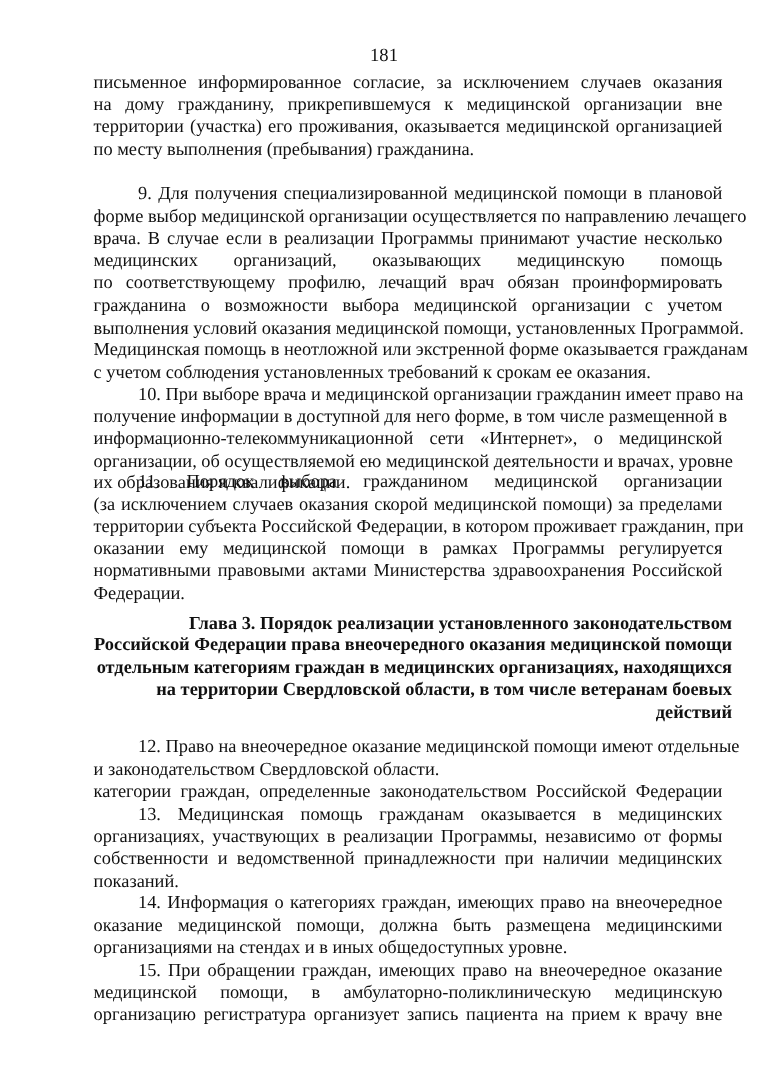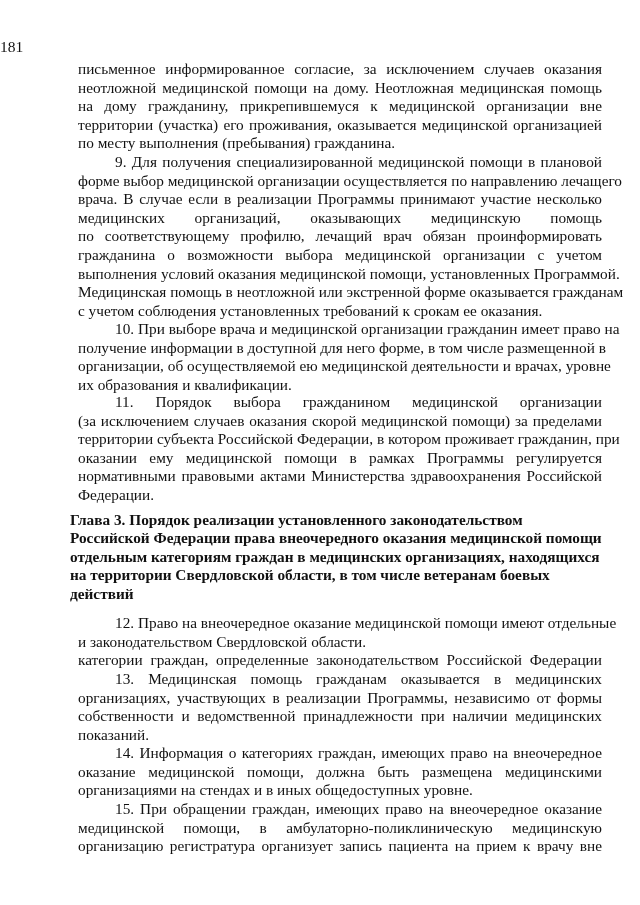--- a/index.html
+++ b/index.html
@@ -11,7 +11,7 @@
     }
     .page-number {
       position: absolute; top: 38px; left: 0; width: 640px;
-      font-size: 15.5px; line-height: 18px;
+      text-align: center; font-size: 15.5px; line-height: 18px;
     }
     .body-text {
       position: absolute; left: 78px; width: 524px;

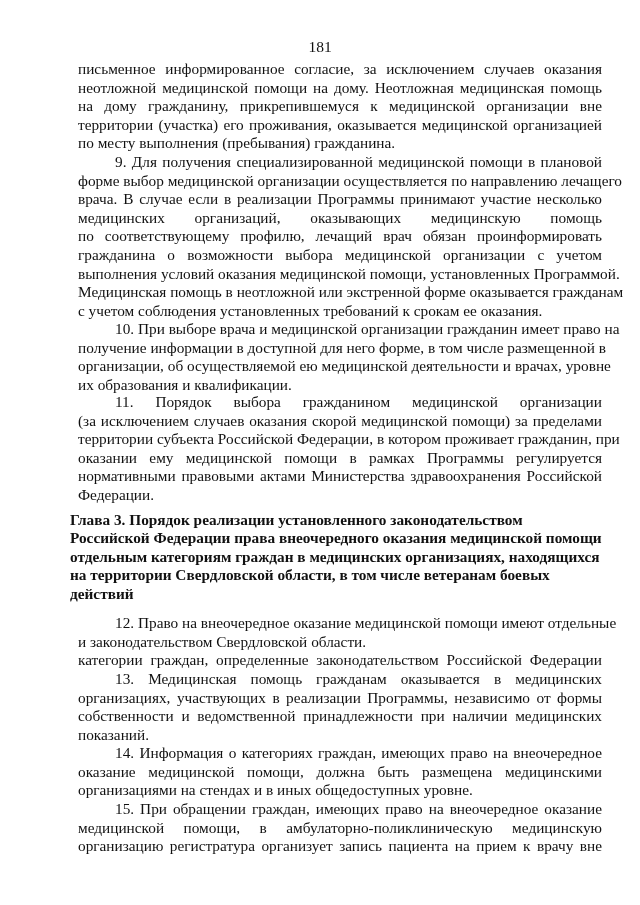--- a/index.html
+++ b/index.html
@@ -40,7 +40,6 @@
 
   <div class="body-text" style="top:60px;">
     <span class="line">письменное информированное согласие, за исключением случаев оказания</span>
-    <span class="line">неотложной медицинской помощи на дому. Неотложная медицинская помощь</span>
     <span class="line">на дому гражданину, прикрепившемуся к медицинской организации вне</span>
     <span class="line">территории (участка) его проживания, оказывается медицинской организацией</span>
     <span class="line last">по месту выполнения (пребывания) гражданина.</span>

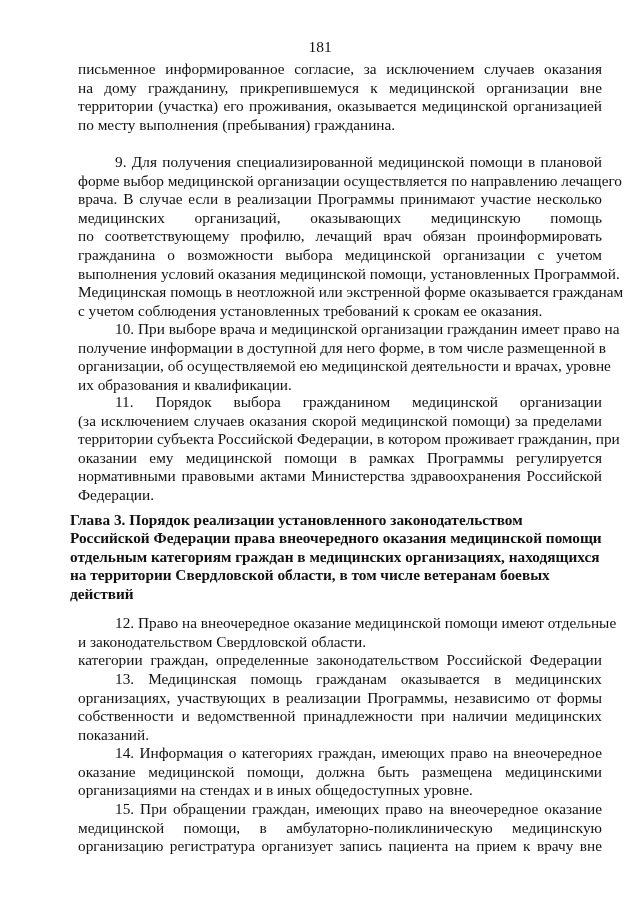--- a/index.html
+++ b/index.html
@@ -60,6 +60,7 @@
   <div class="body-text" style="top:320px;">
     <span class="line indent">10. При выборе врача и медицинской организации гражданин имеет право на</span>
     <span class="line">получение информации в доступной для него форме, в том числе размещенной в</span>
+    <span class="line">информационно-телекоммуникационной сети «Интернет», о медицинской</span>
     <span class="line">организации, об осуществляемой ею медицинской деятельности и врачах, уровне</span>
     <span class="line last">их образования и квалификации.</span>
   </div>

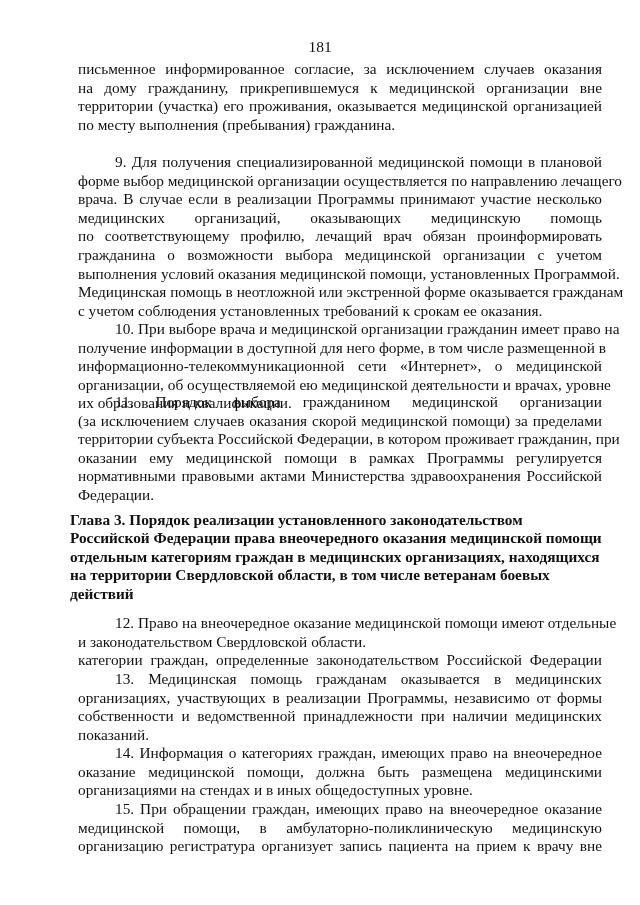--- a/index.html
+++ b/index.html
@@ -27,7 +27,7 @@
       position: absolute; left: 70px; width: 540px; top: 511px;
       font-family: "Liberation Serif", "DejaVu Serif", serif;
       font-weight: bold; font-size: 15.3px; line-height: 18.4px;
-      text-align: left;
+      text-align: right;
     }
     .heading .hline { display: block; white-space: nowrap; }
   </style>

